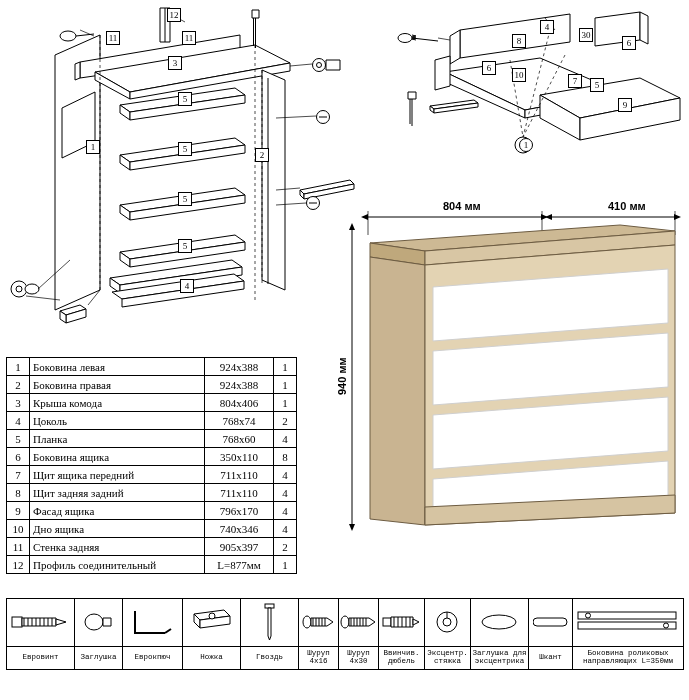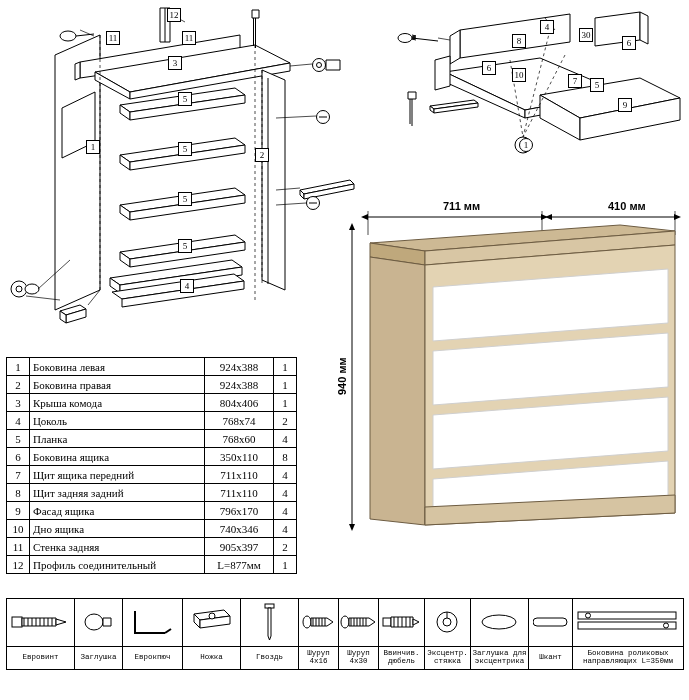--- a/index.html
+++ b/index.html
@@ -329,7 +329,7 @@
     </g>
   </svg>
 
-  <div class="dim-text" style="left:443px;top:200px;">711 мм</div>
+  <div class="dim-text" style="left:443px;top:200px;">804 мм</div>
   <div class="dim-text" style="left:608px;top:200px;">410 мм</div>
   <div class="dim-text vert" style="left:336px;top:395px;">940 мм</div>
 

